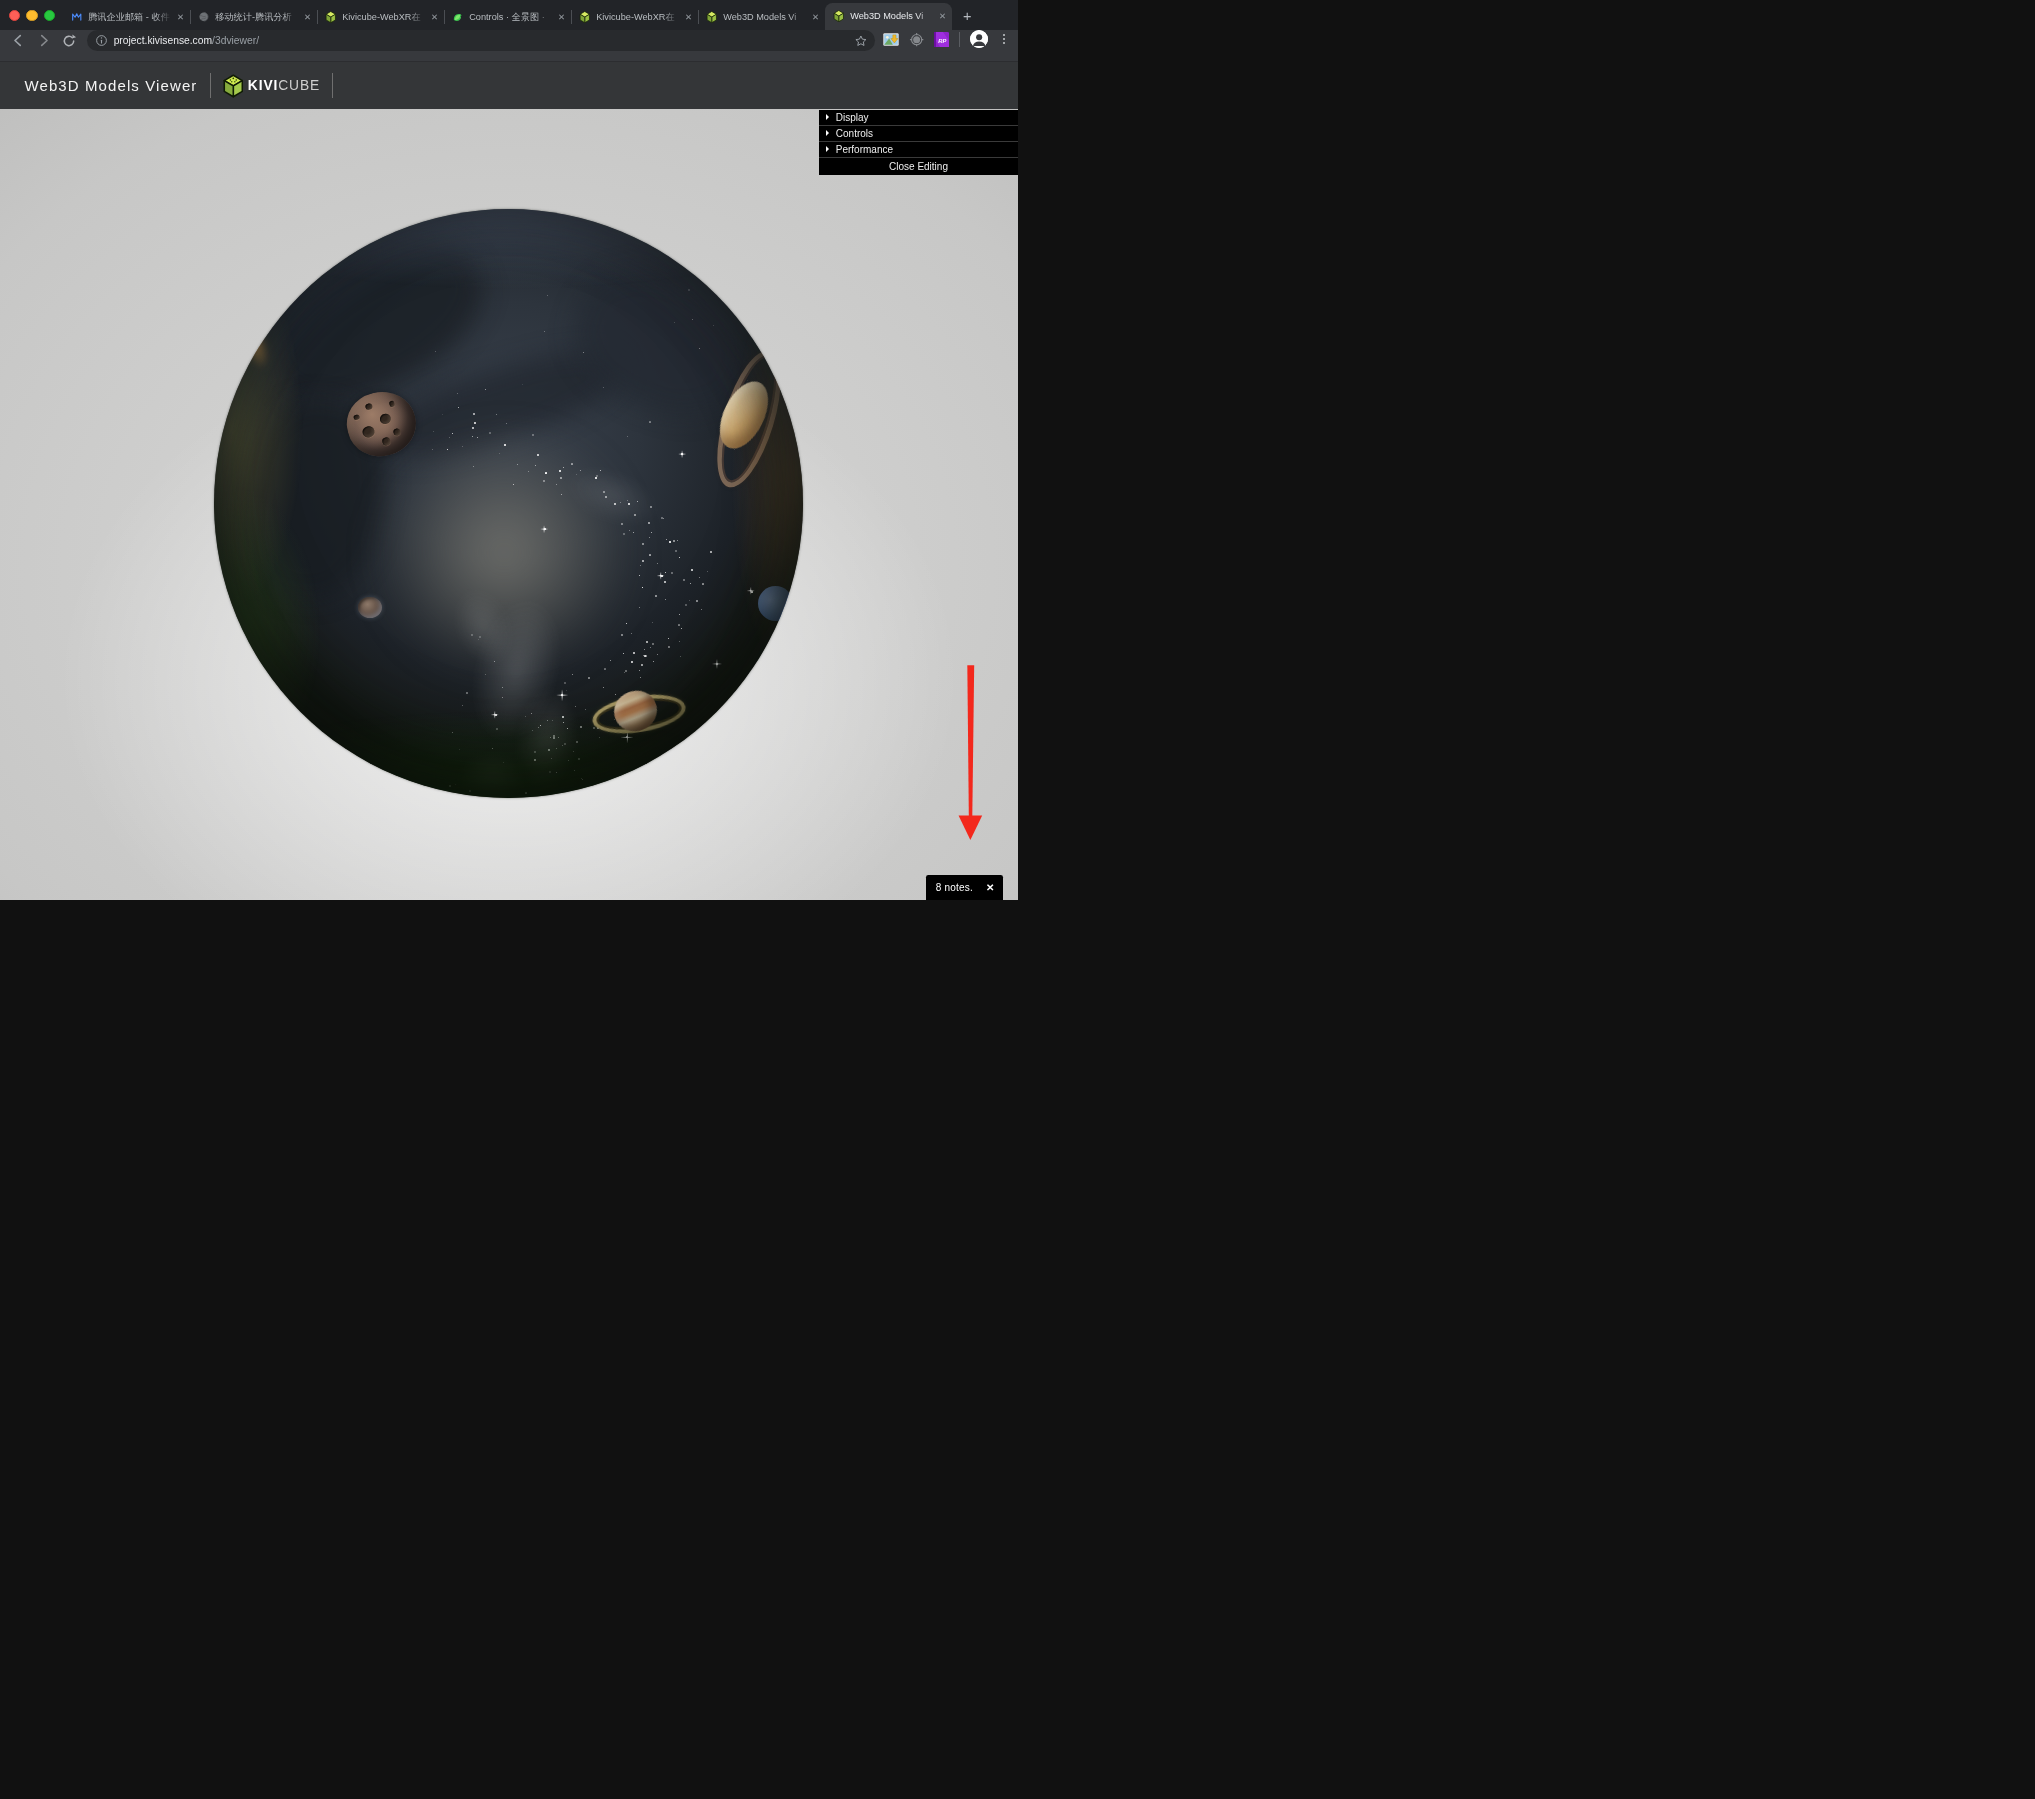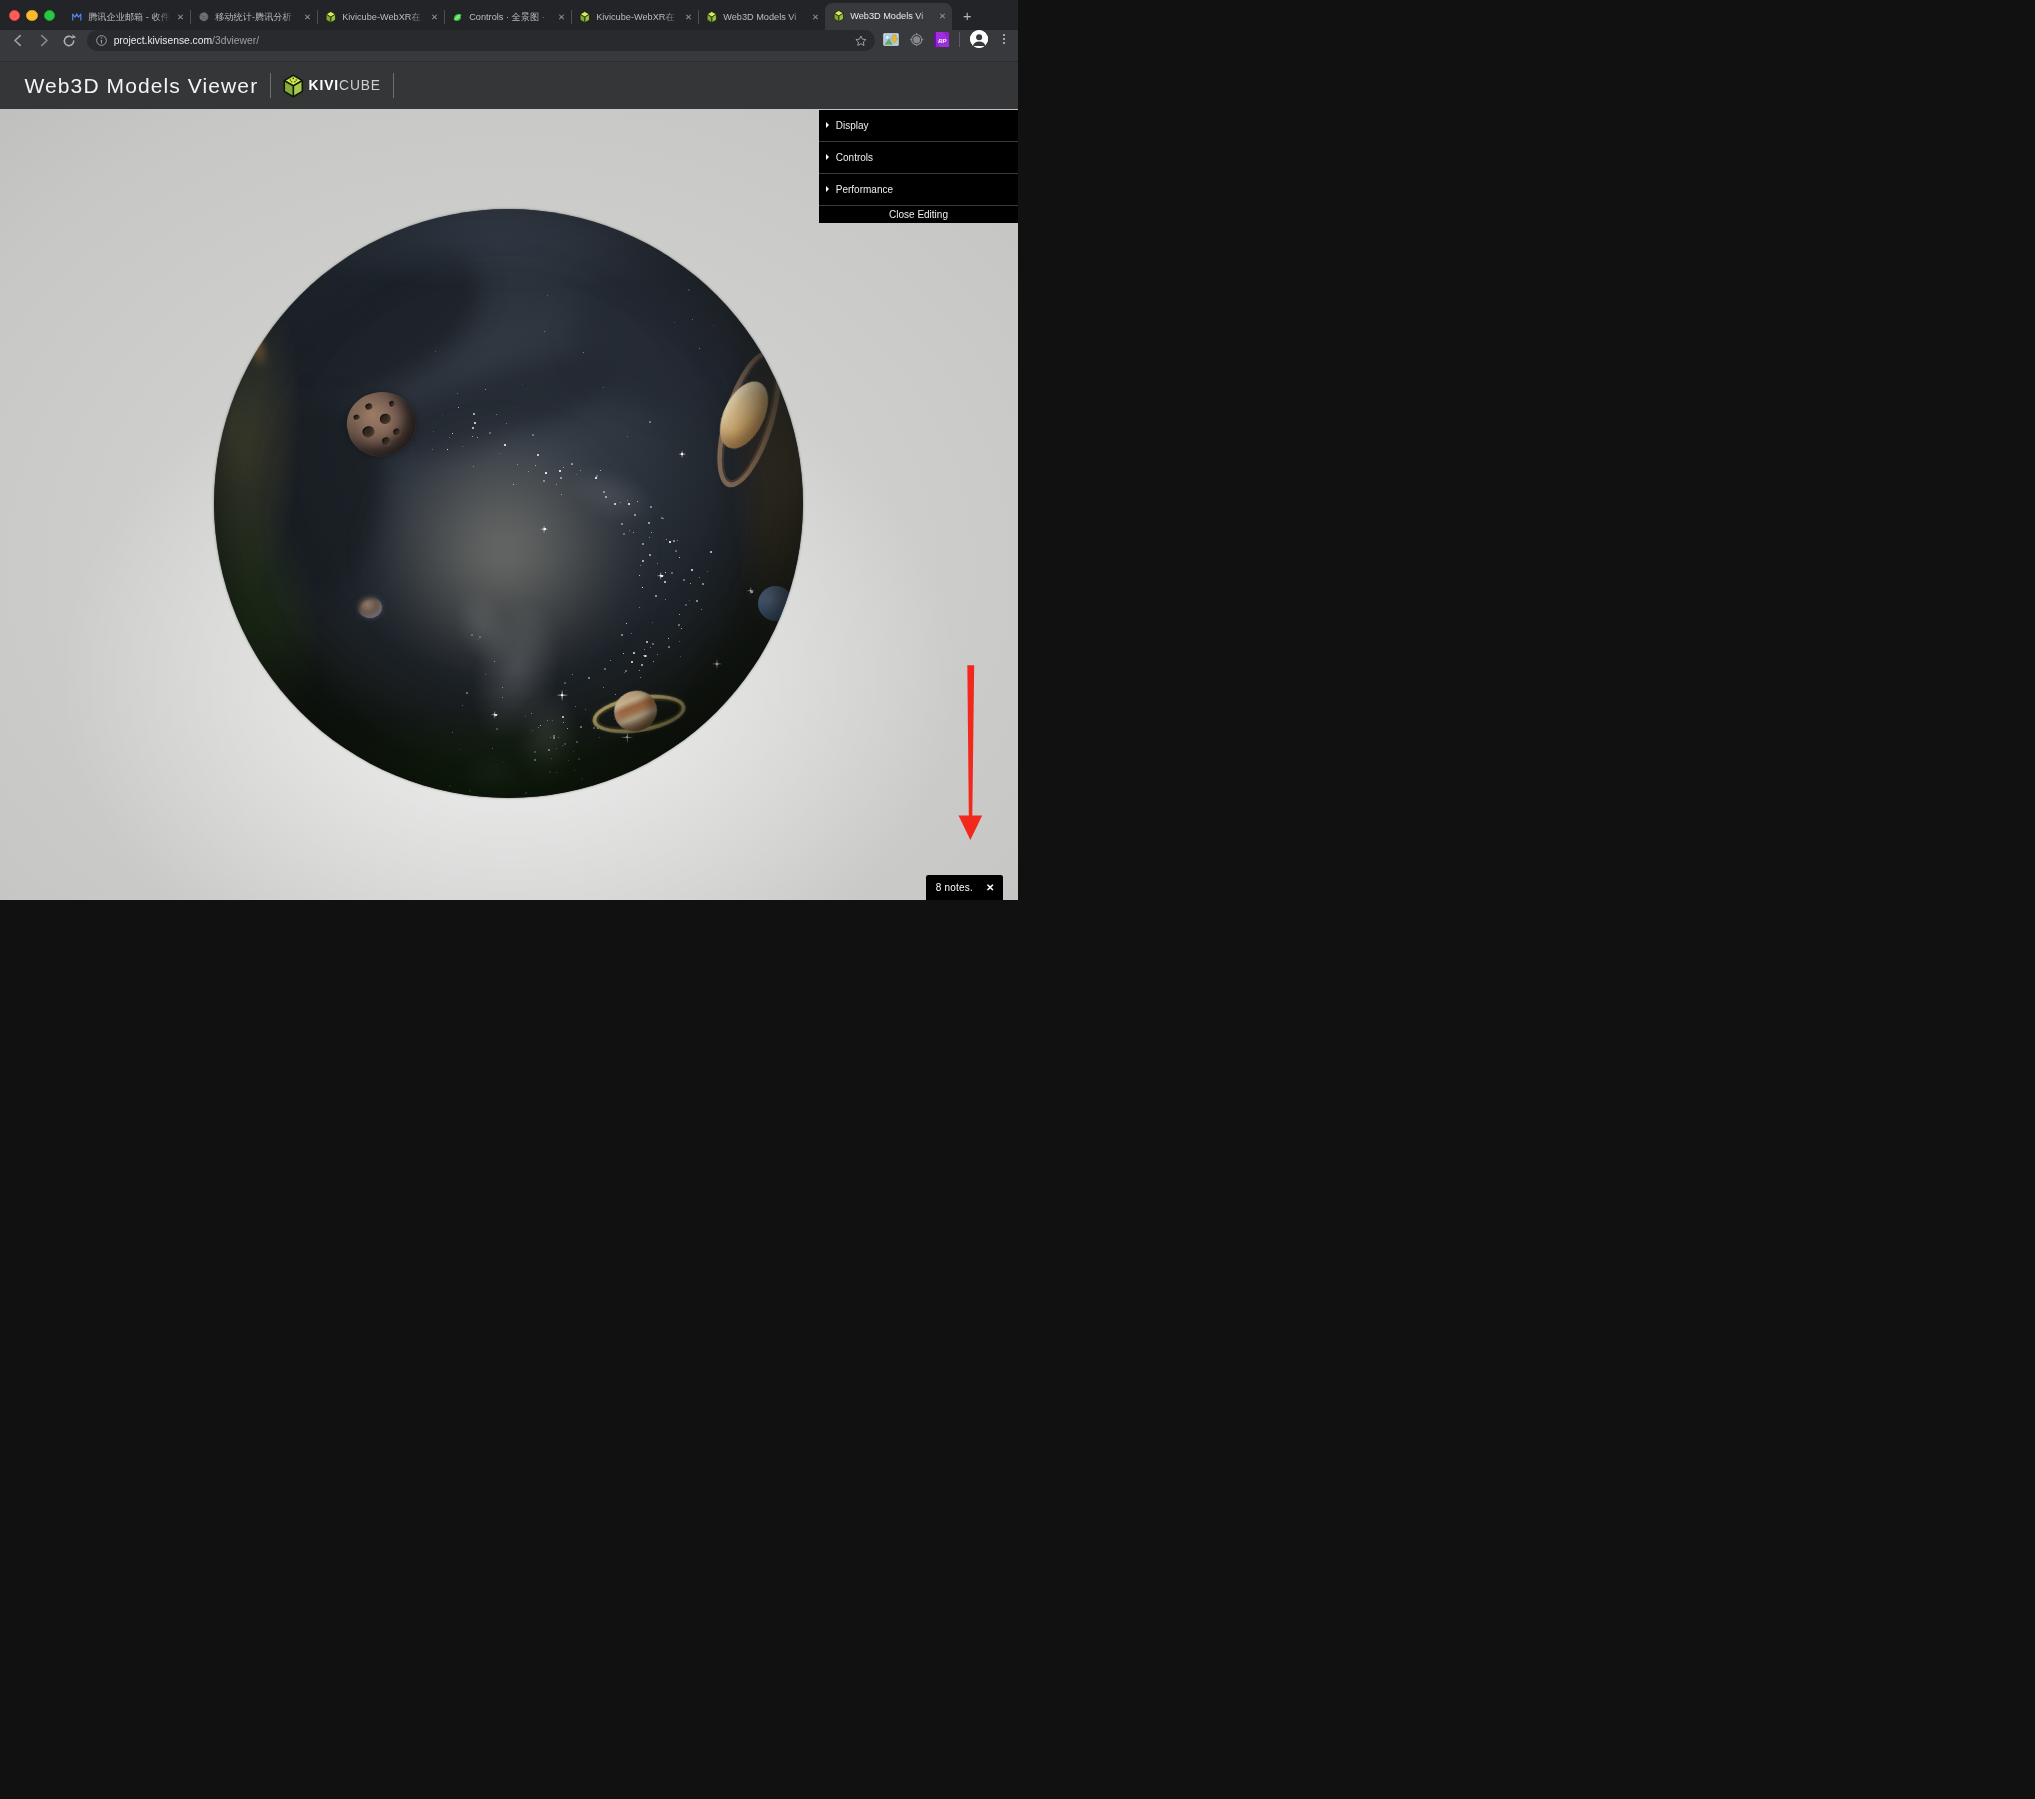--- a/index.html
+++ b/index.html
@@ -38,7 +38,7 @@
 
   
   .appheader{height:47px;background:#343638;border-top:0.8px solid #2c2d30;display:flex;align-items:center;flex:0 0 auto;box-shadow:0 0.8px 0 #222;}
-  .apptitle{margin-left:24.5px;font-size:21px;font-weight:300;color:#f4f4f4;letter-spacing:1.1px;font-family:"Liberation Sans",sans-serif;}
+  .apptitle{margin-left:24.5px;font-size:15px;font-weight:300;color:#f4f4f4;letter-spacing:1.1px;font-family:"Liberation Sans",sans-serif;}
   .hdr-sep{width:0.8px;height:24.5px;background:#6f6f6f;margin:0 12.2px;}
   .brand{display:flex;align-items:center;gap:4.6px;}
   .brand-text{font-size:13.8px;letter-spacing:0.9px;}

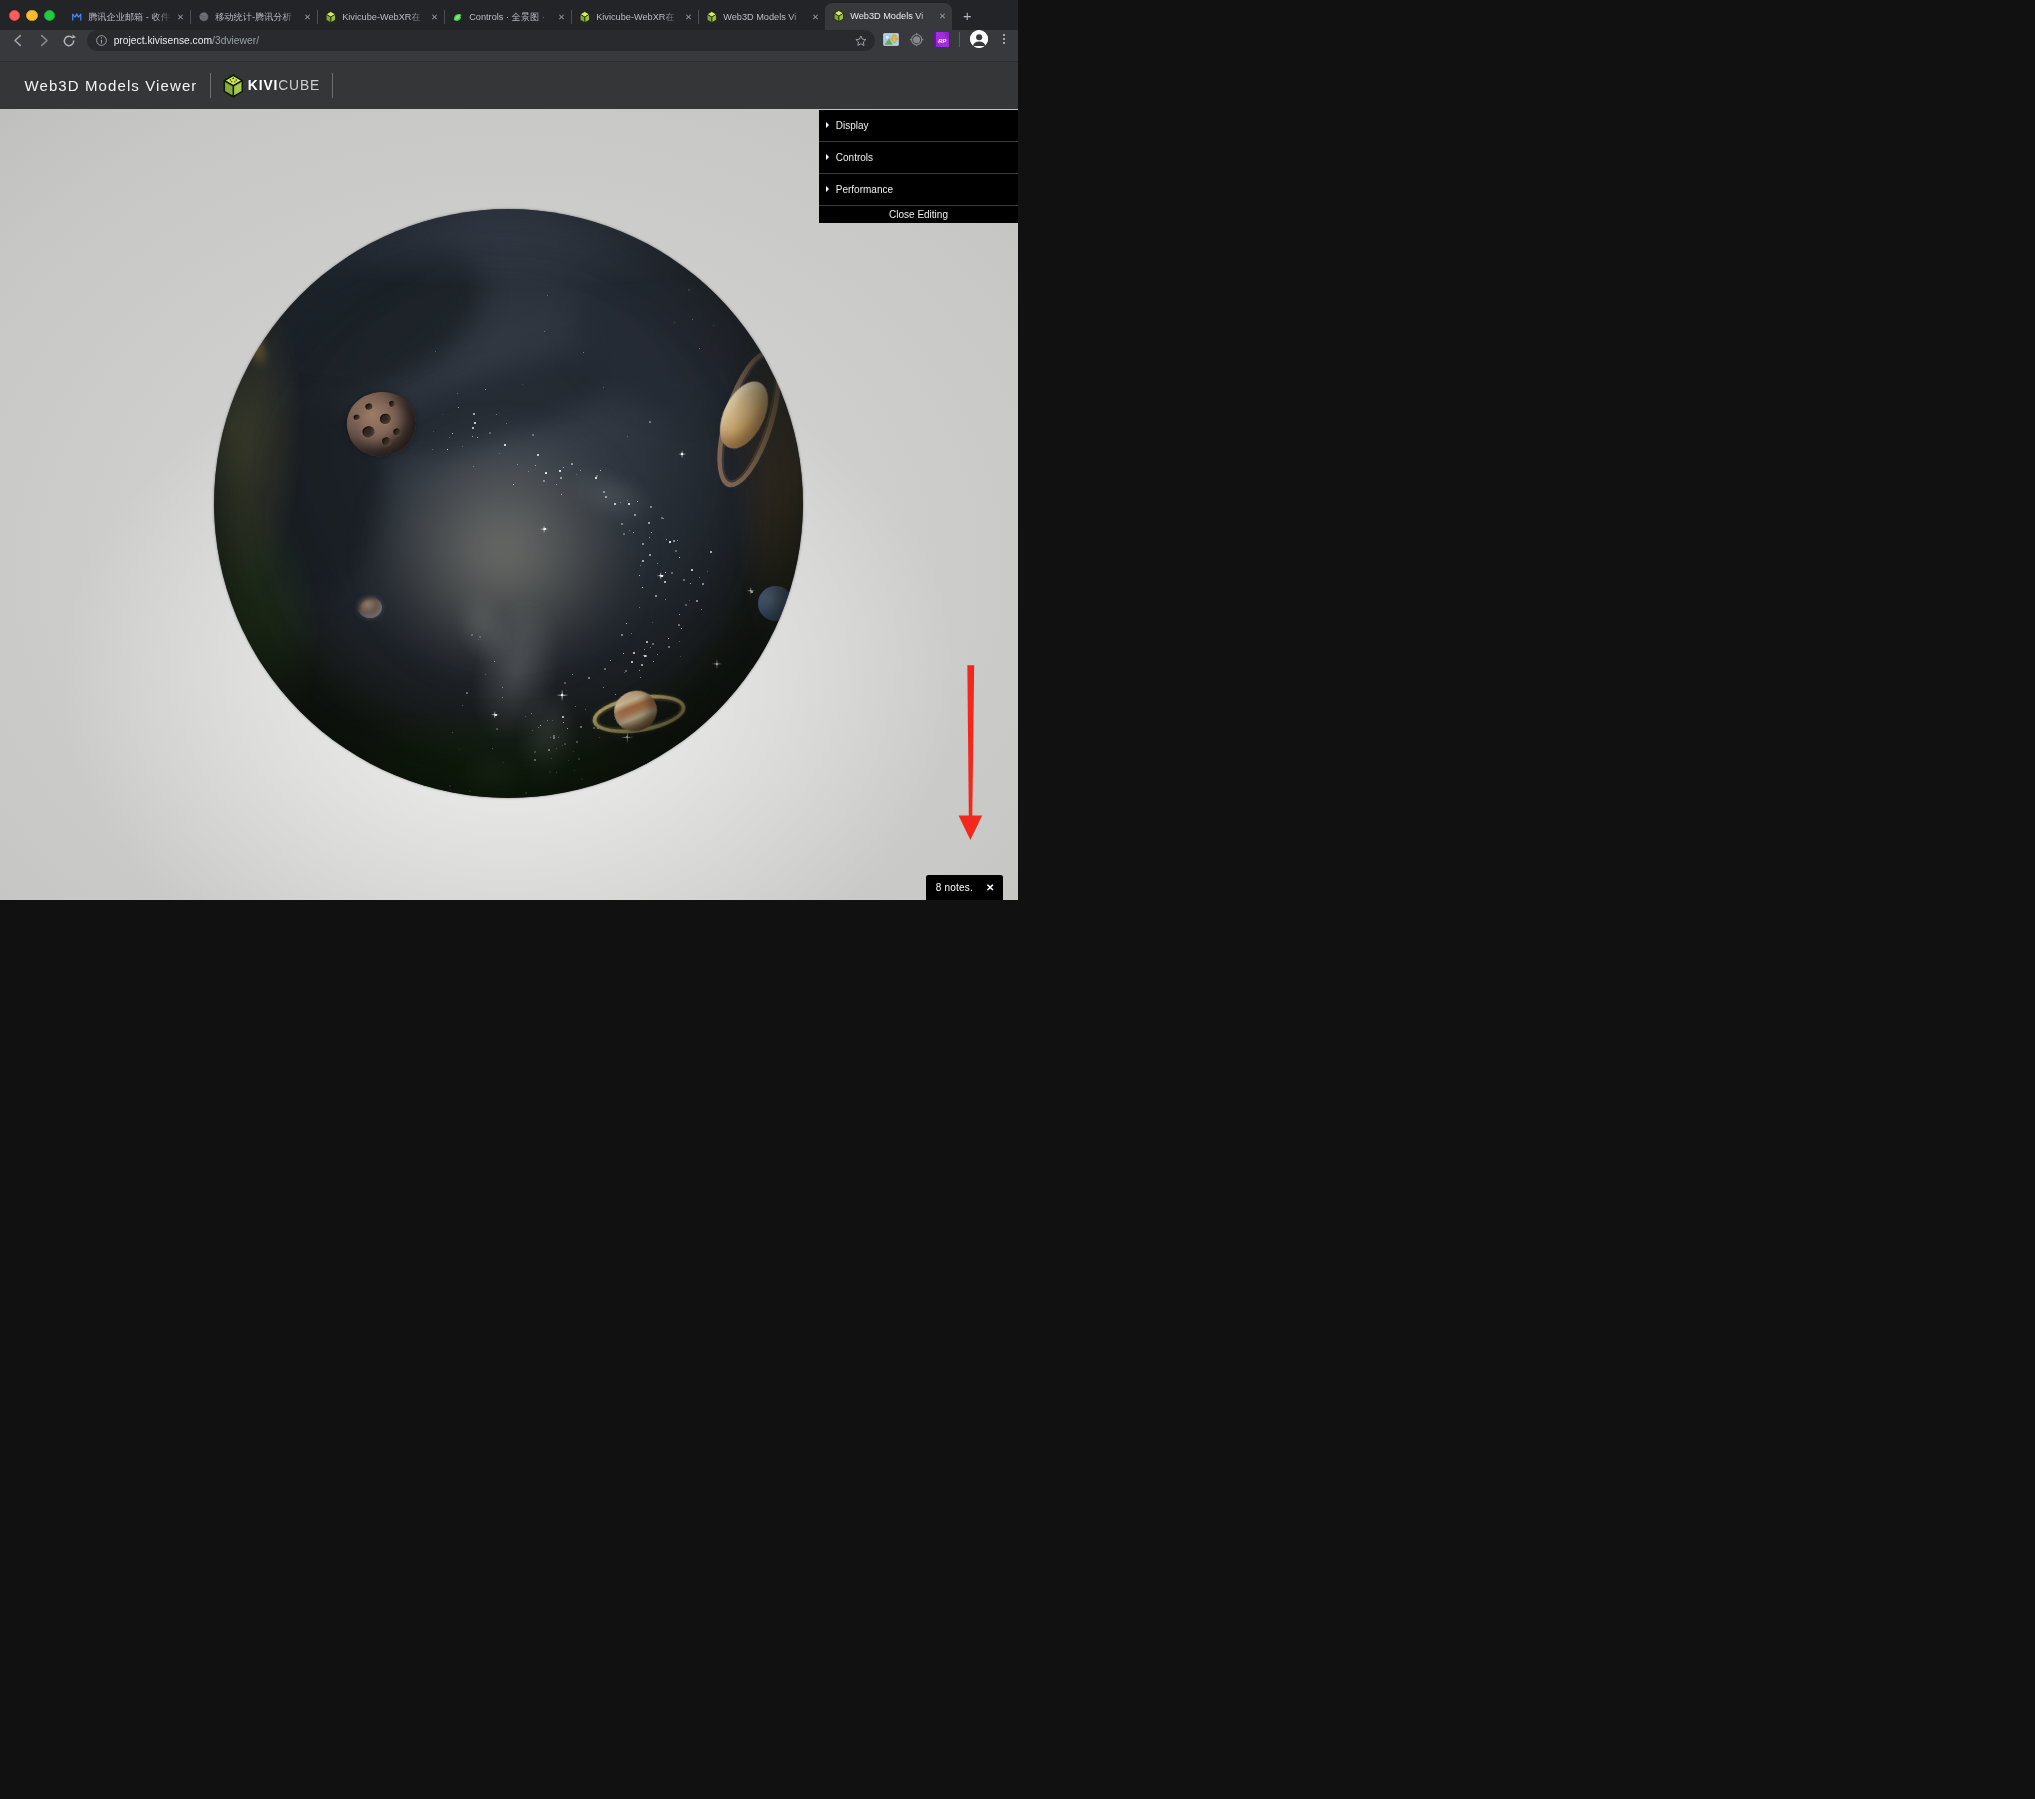--- a/index.html
+++ b/index.html
@@ -114,7 +114,7 @@
 
   
   .gui{position:absolute;top:0.8px;right:0;width:199px;background:#000;color:#eee;font-size:10px;z-index:30;}
-  .gui-row{height:32px;display:flex;align-items:center;border-bottom:0.8px solid #3a3a3a;background:#000;padding-left:6.9px;box-sizing:border-box;}
+  .gui-row{height:16px;display:flex;align-items:center;border-bottom:0.8px solid #3a3a3a;background:#000;padding-left:6.9px;box-sizing:border-box;}
   .tri{width:0;height:0;border-left:3.8px solid #fff;border-top:3.1px solid transparent;border-bottom:3.1px solid transparent;margin-right:6.9px;flex:0 0 auto;}
   .gui-close{height:17.6px;display:flex;align-items:center;justify-content:center;background:#000;}
 

